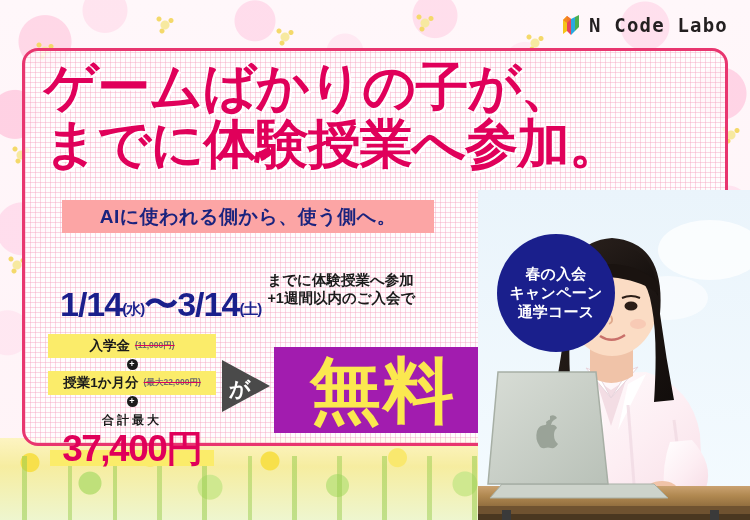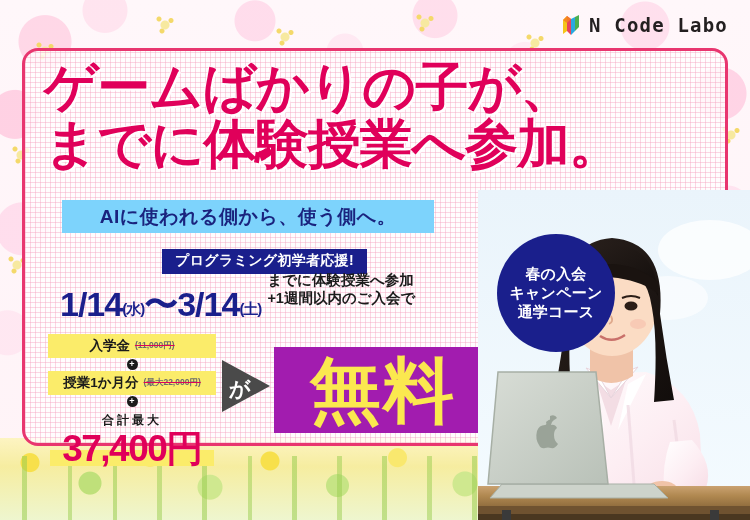--- a/index.html
+++ b/index.html
@@ -137,7 +137,7 @@
   .ai-band {
     position:absolute; left:62px; top:200px;
     width:372px; height:33px;
-    background:#7dd3fc;
+    background:#fca5a5;
     z-index:20;
     display:flex; align-items:center; justify-content:center;
   }

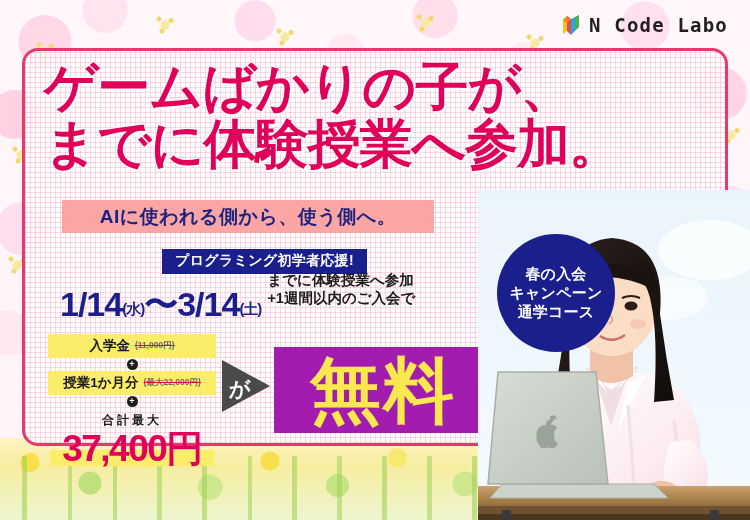--- a/index.html
+++ b/index.html
@@ -306,7 +306,6 @@
     <span>AIに使われる側から、使う側へ。</span>
   </div>
 
-  <div class="navy-pill">プログラミング初学者応援!</div>
 
   <div class="date-row">
     <div class="date-main">

